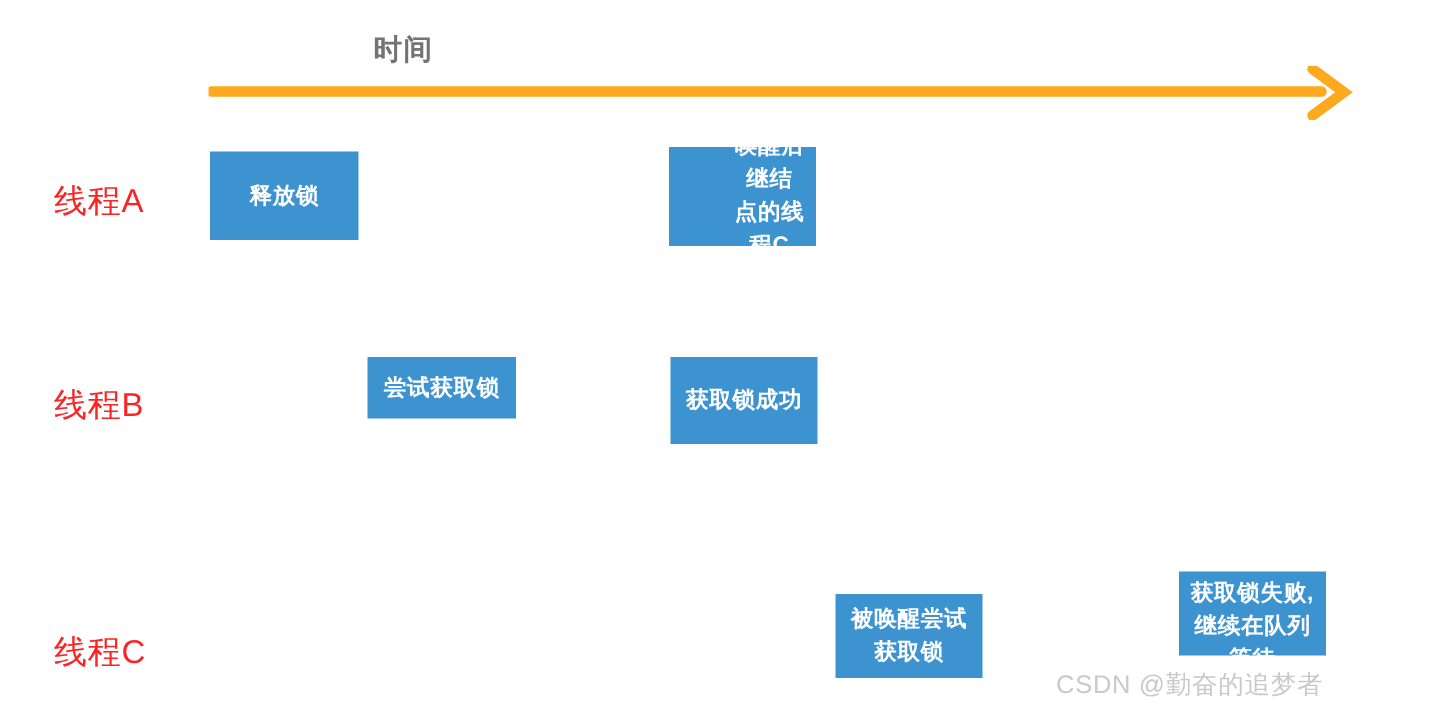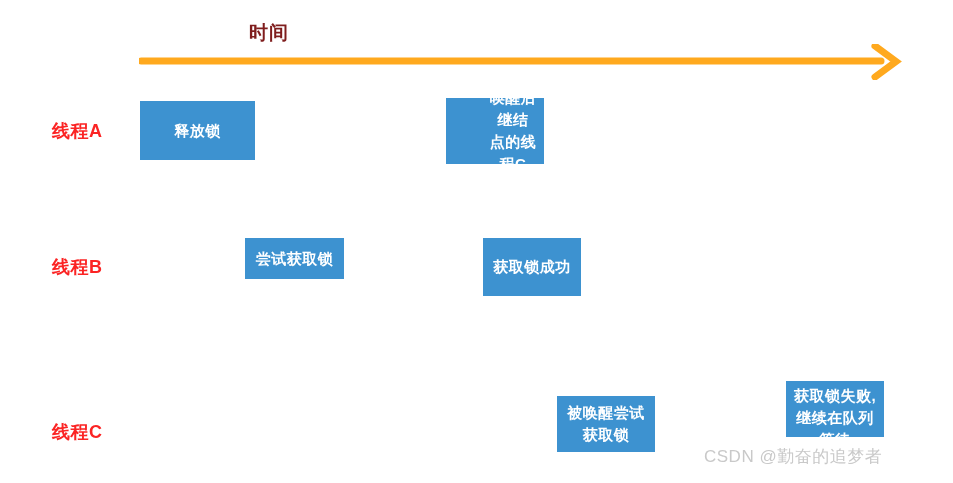--- a/index.html
+++ b/index.html
@@ -28,7 +28,7 @@
     text-align: center;
     font-size: 19px;
     font-weight: 700;
-    color: #7f1d1d;
+    color: #737373;
     letter-spacing: 1px;
     white-space: nowrap;
   }

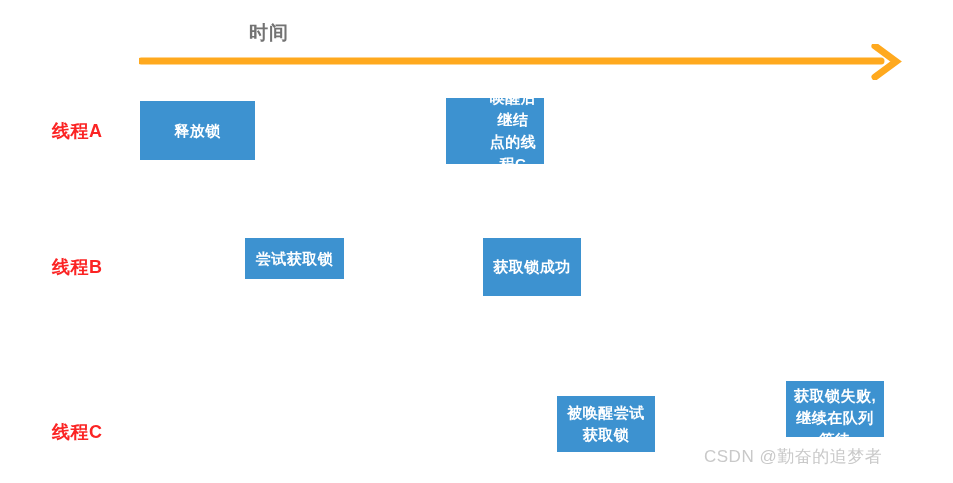--- a/index.html
+++ b/index.html
@@ -43,10 +43,10 @@
   
   .lane-label {
     position: absolute;
-    left: 52px;
+    left: 36px;
     width: 110px;
-    font-size: 18px;
-    font-weight: 700;
+    font-size: 22px;
+    font-weight: 400;
     color: #fb2424;
     letter-spacing: 0.5px;
     white-space: nowrap;

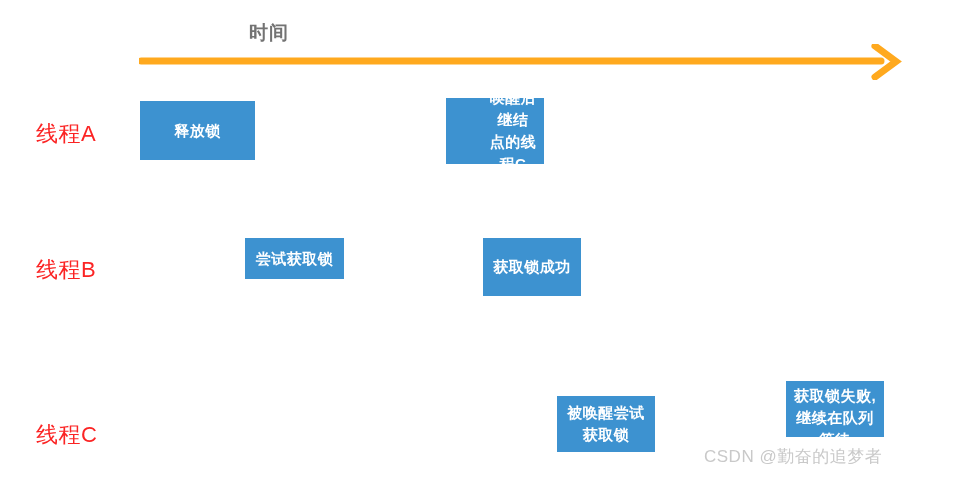--- a/index.html
+++ b/index.html
@@ -84,7 +84,7 @@
   }
 
   
-  #box-a-release   { left: 140px; top: 101px; width: 115px;  height: 59px; }
+  #box-a-release   { left: 140px; top: 101px; width: 99px;  height: 59px; }
   #box-a-wake      { left: 446px; top:  98px; width: 98px;  height: 66px; padding-left: 40px; }
   #box-b-try       { left: 245px; top: 238px; width: 99px;  height: 41px; }
   #box-b-success   { left: 447px; top: 238px; width: 98px;  height: 58px; margin-left: 36px; }

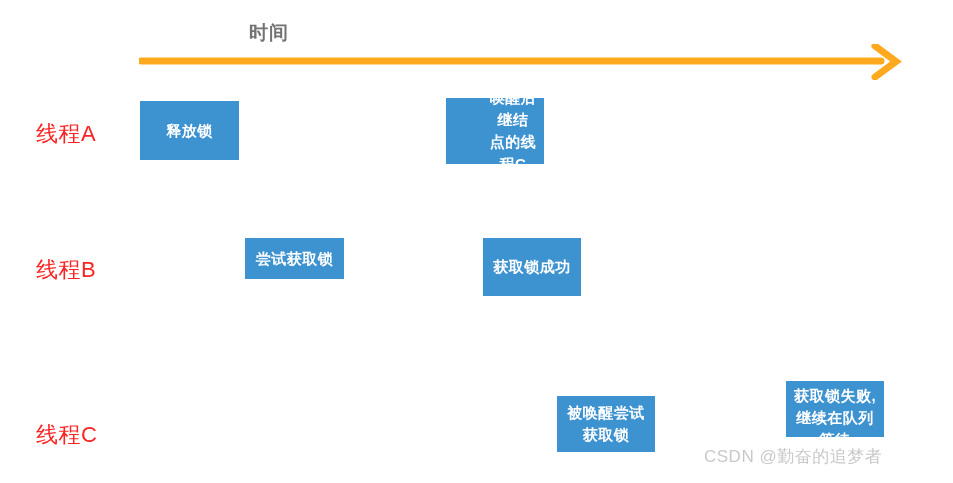--- a/index.html
+++ b/index.html
@@ -87,7 +87,7 @@
   #box-a-release   { left: 140px; top: 101px; width: 99px;  height: 59px; }
   #box-a-wake      { left: 446px; top:  98px; width: 98px;  height: 66px; padding-left: 40px; }
   #box-b-try       { left: 245px; top: 238px; width: 99px;  height: 41px; }
-  #box-b-success   { left: 447px; top: 238px; width: 98px;  height: 58px; margin-left: 36px; }
+  #box-b-success   { left: 447px; top: 238px; width: 98px;  height: 58px; }
   #box-c-woken     { left: 557px; top: 396px; width: 98px;  height: 56px; font-family: Liberation Serif, serif; }
   #box-c-failed    { left: 786px; top: 381px; width: 98px;  height: 56px; padding-left: 40px; }
 

